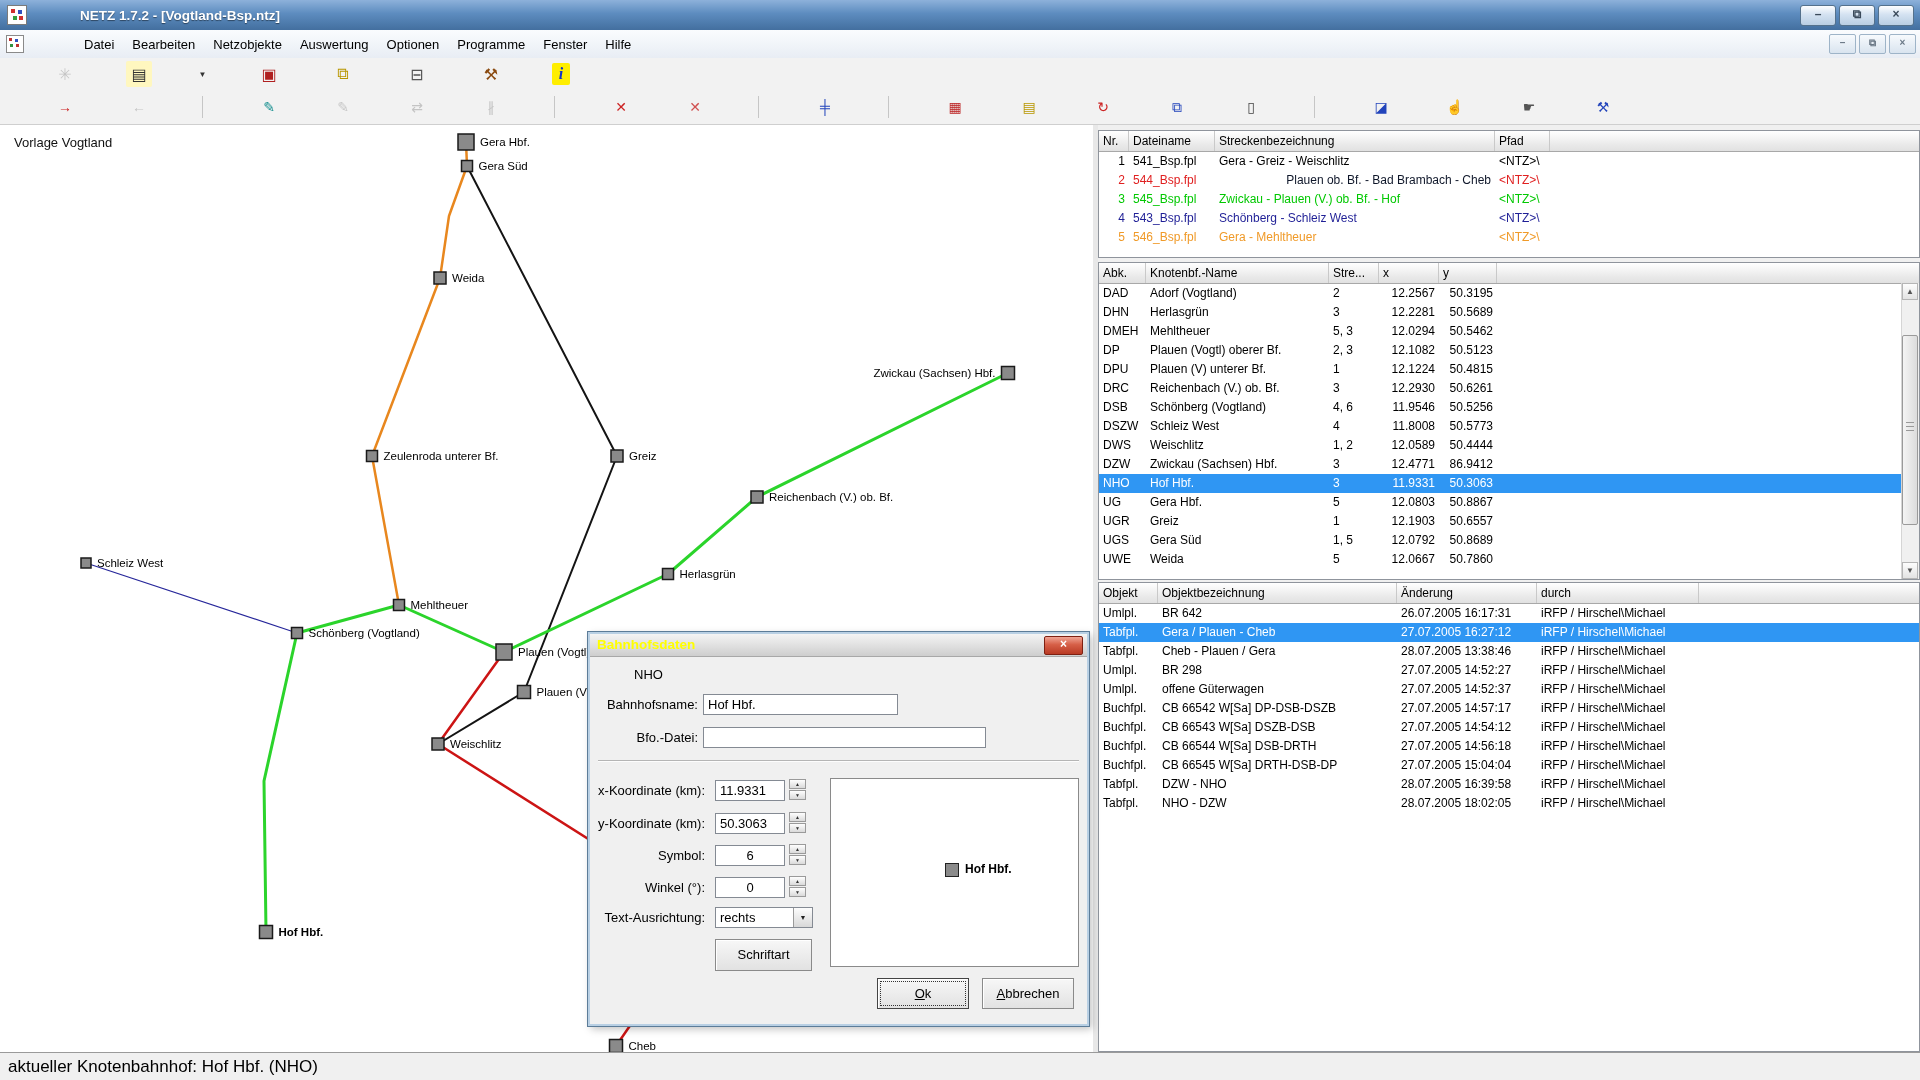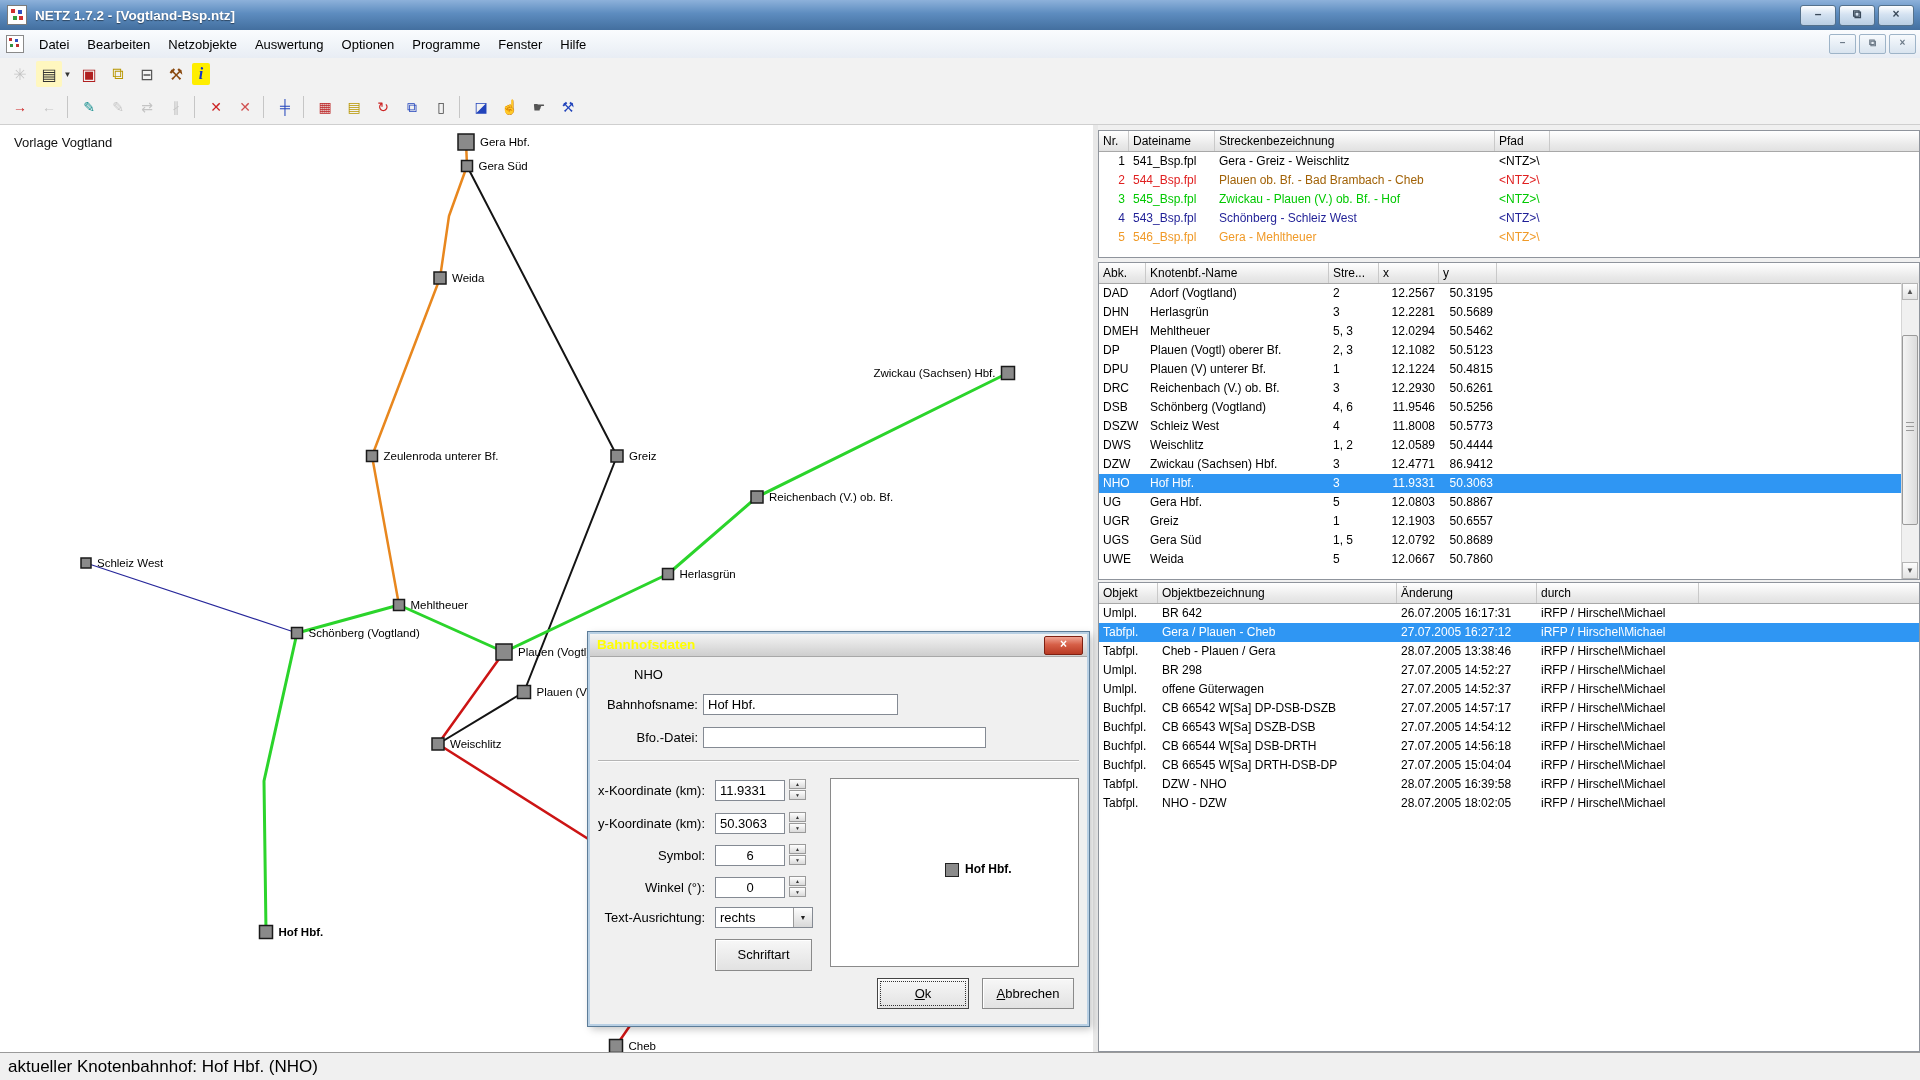--- a/index.html
+++ b/index.html
@@ -5,7 +5,7 @@
   html,body{margin:0;padding:0;}
   body{width:1920px;height:1080px;overflow:hidden;background:#fff;
        font-family:"Liberation Sans",sans-serif;position:relative;font-size:12px;color:#000;}
-  .abs{position:absolute;}
+  .abs{position:absolute;gap:45px;}
 
   
   .titlebar{left:0;top:0;width:1920px;height:30px;

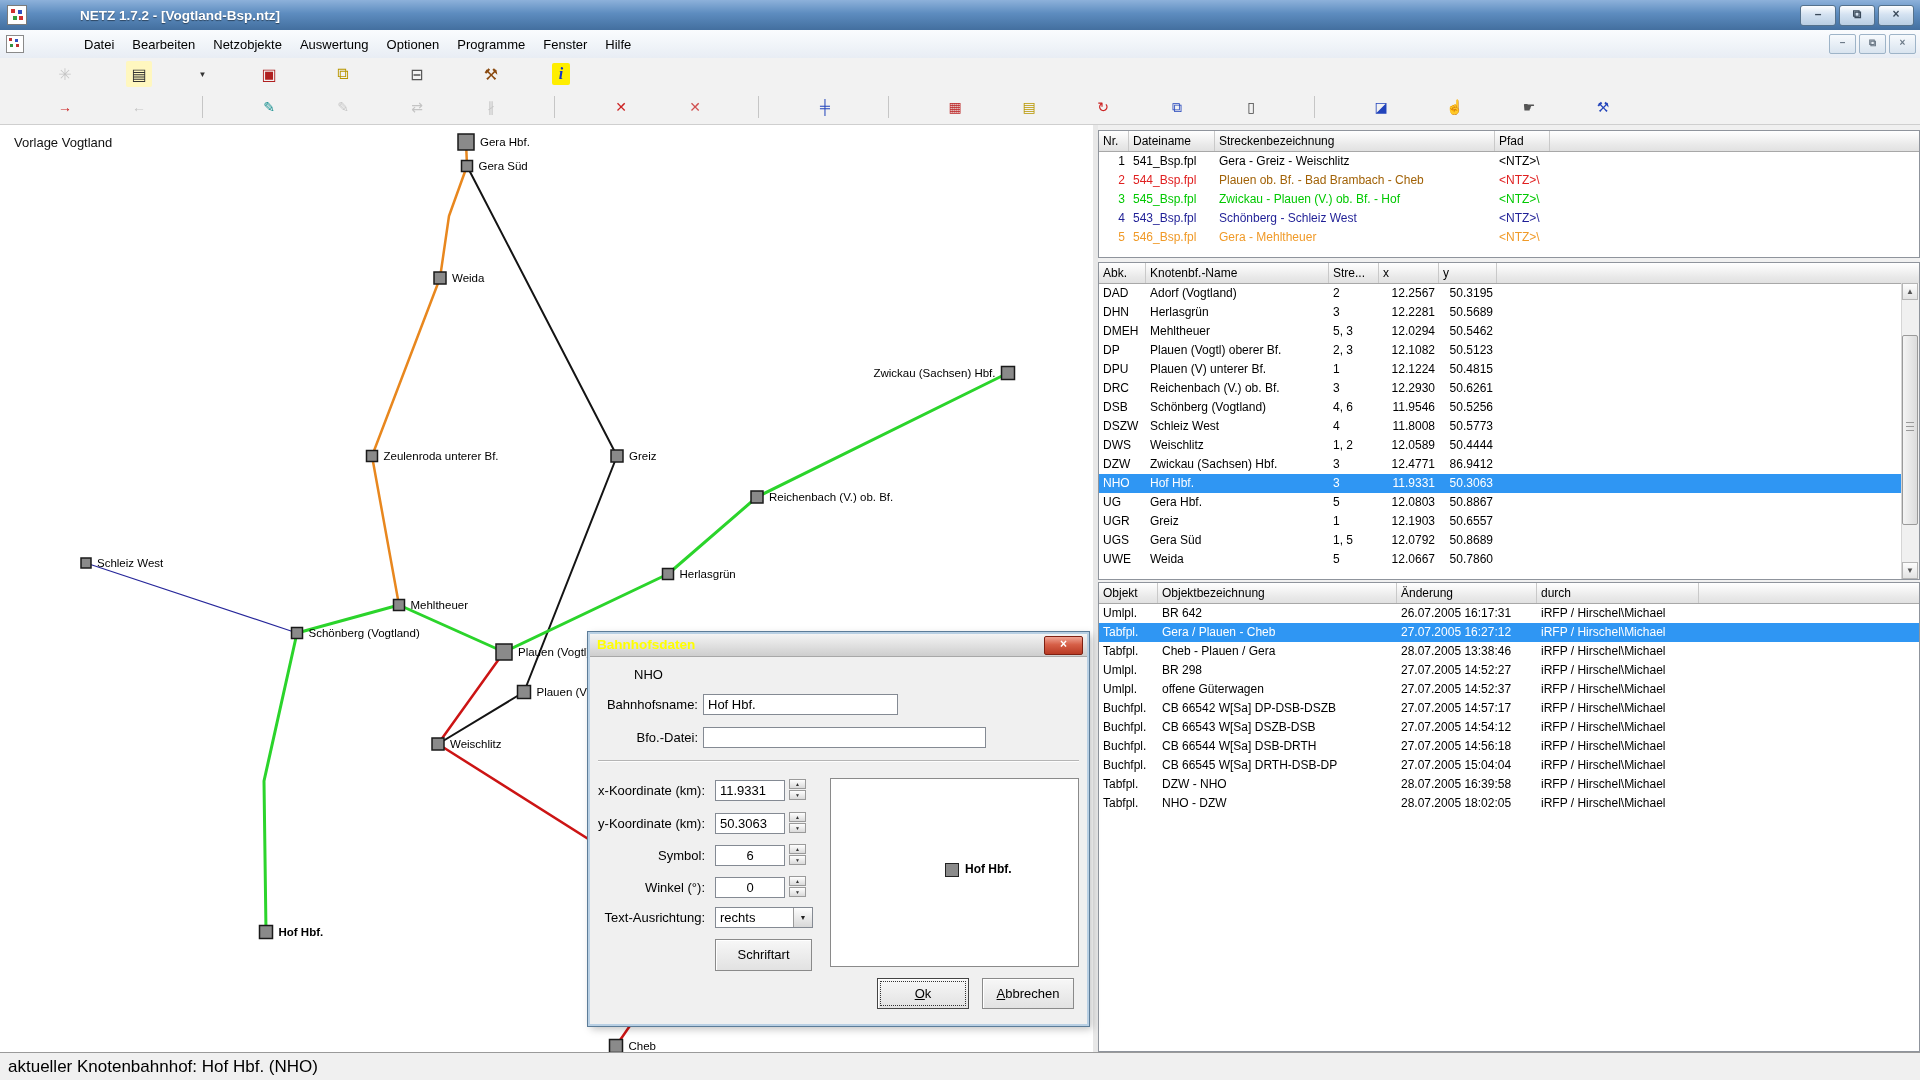--- a/index.html
+++ b/index.html
@@ -241,7 +241,7 @@
     <div class="tr">
       <div class="td r" style="width: 30px; color: rgb(224, 32, 32);">2</div>
       <div class="td" style="width: 86px; color: rgb(224, 32, 32);">544_Bsp.fpl</div>
-      <div class="td" style="width: 280px; color: #a16207;">Plauen ob. Bf. - Bad Brambach - Cheb</div>
+      <div class="td" style="width: 280px; color: #0f172a; text-align: right;">Plauen ob. Bf. - Bad Brambach - Cheb</div>
       <div class="td" style="width: 55px; color: rgb(224, 32, 32);">&lt;NTZ&gt;\</div>
       <div class="td fill"></div>
     </div>

